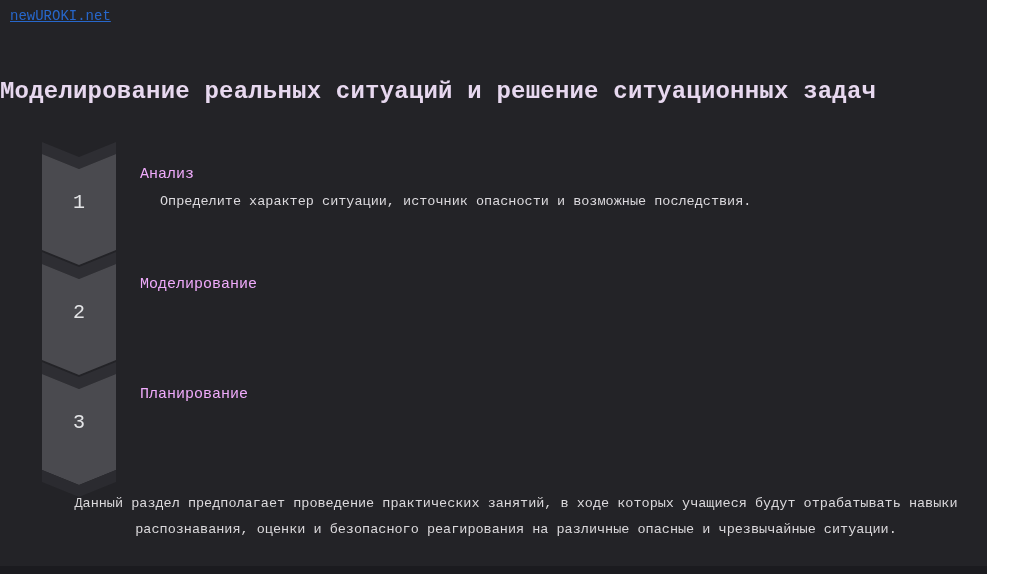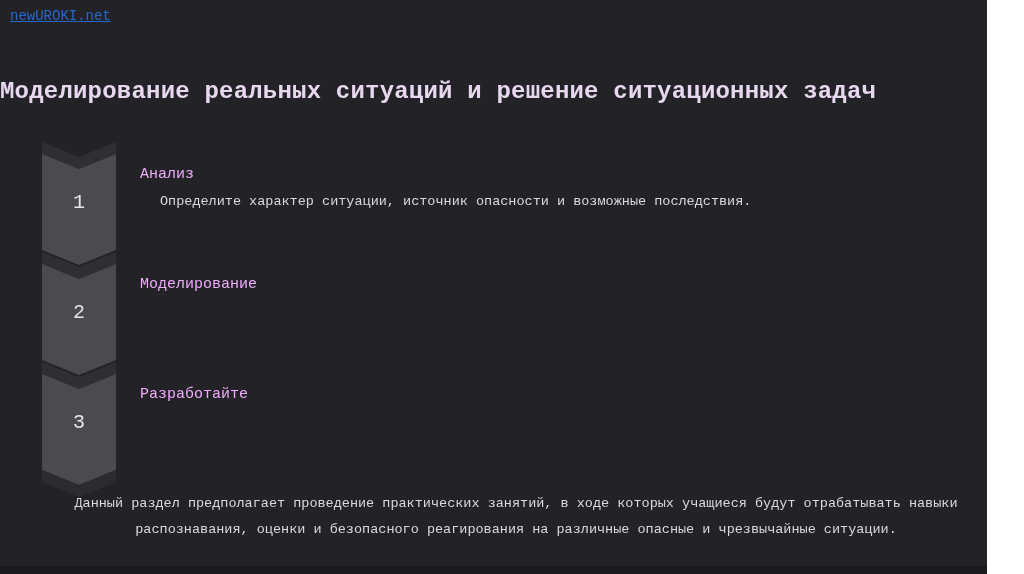--- a/index.html
+++ b/index.html
@@ -158,7 +158,7 @@
       <div class="chevron-body">
         <span class="step-number">3</span>
       </div>
-      <div class="step-title">Разработайте</div>
+      <div class="step-title">Планирование</div>
     </div>
 
     <div class="chevron-end-tail"></div>

